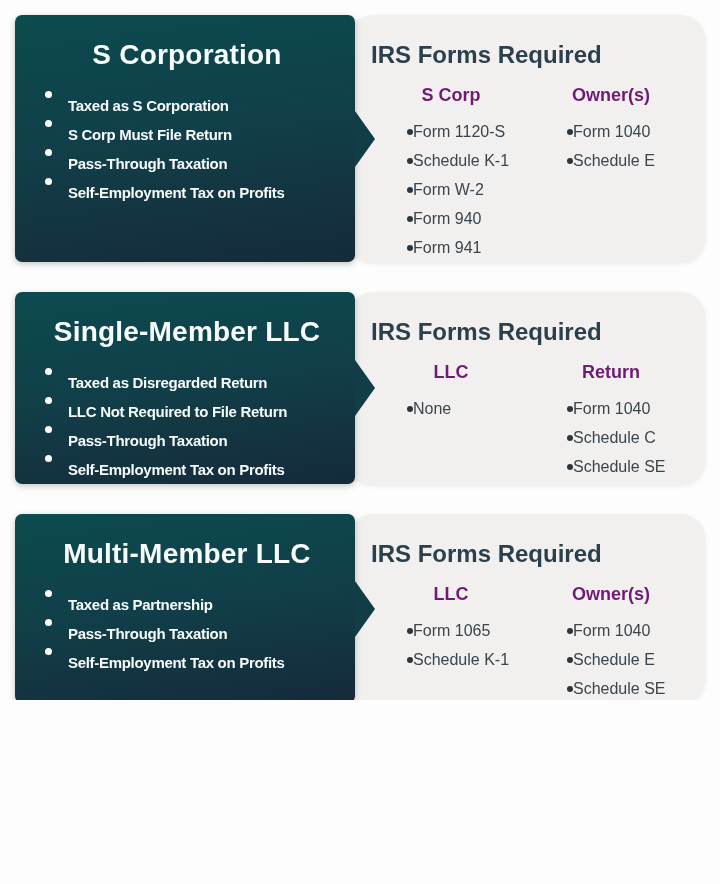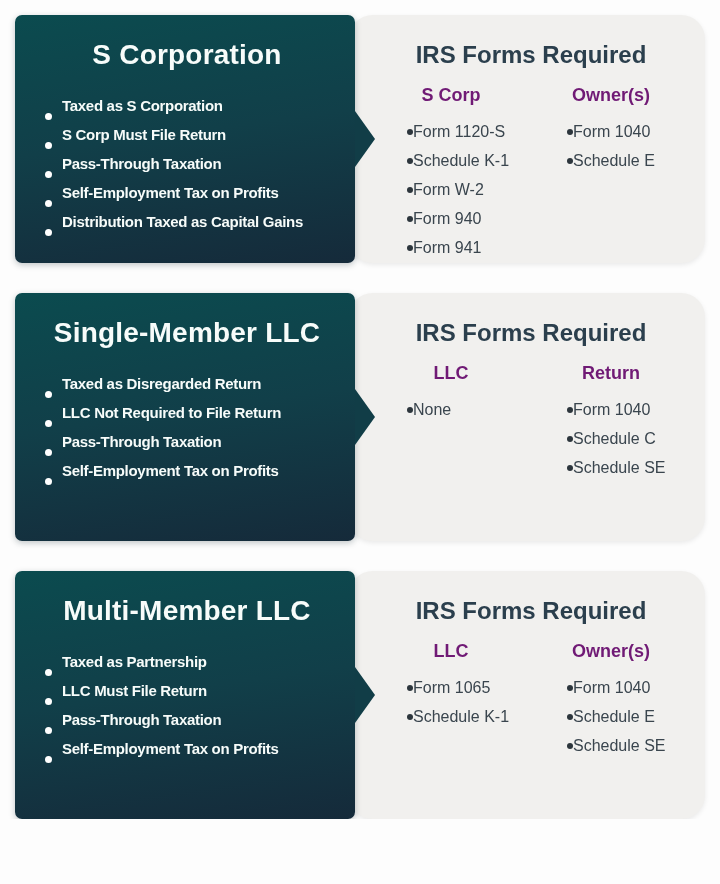--- a/index.html
+++ b/index.html
@@ -11,7 +11,7 @@
   #canvas {
     position: relative;
     width: 720px;
-    height: 819px;
+    height: 700px;
     overflow: hidden;
     box-sizing: border-box;
     text-decoration: underline;

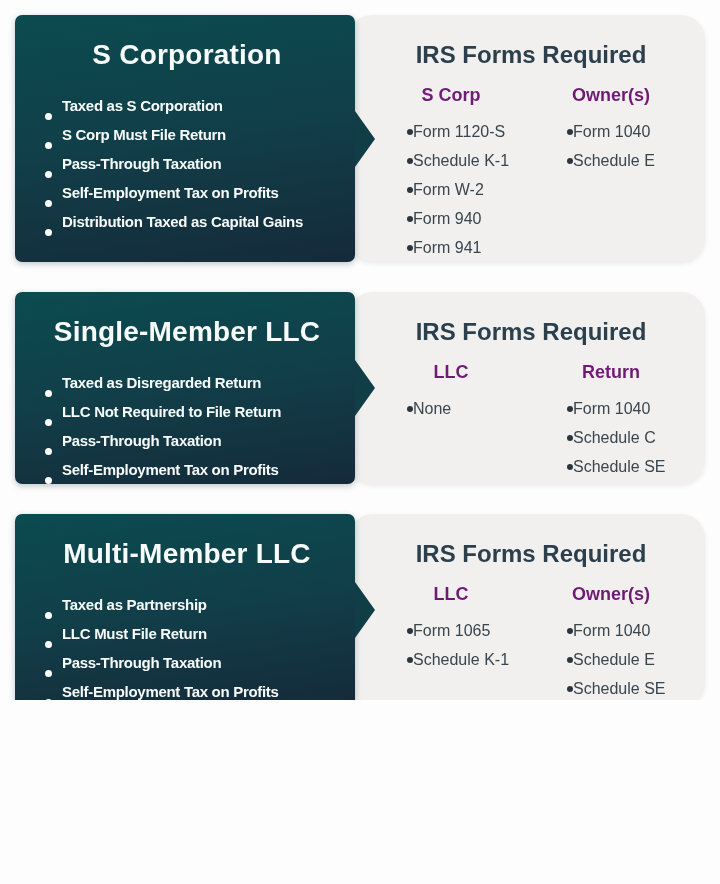--- a/index.html
+++ b/index.html
@@ -98,7 +98,6 @@
     font-size: 24px;
     line-height: 30px;
     font-weight: bold;
-    text-align: center;
     color: #2b3f4d;
   }
   .columns {

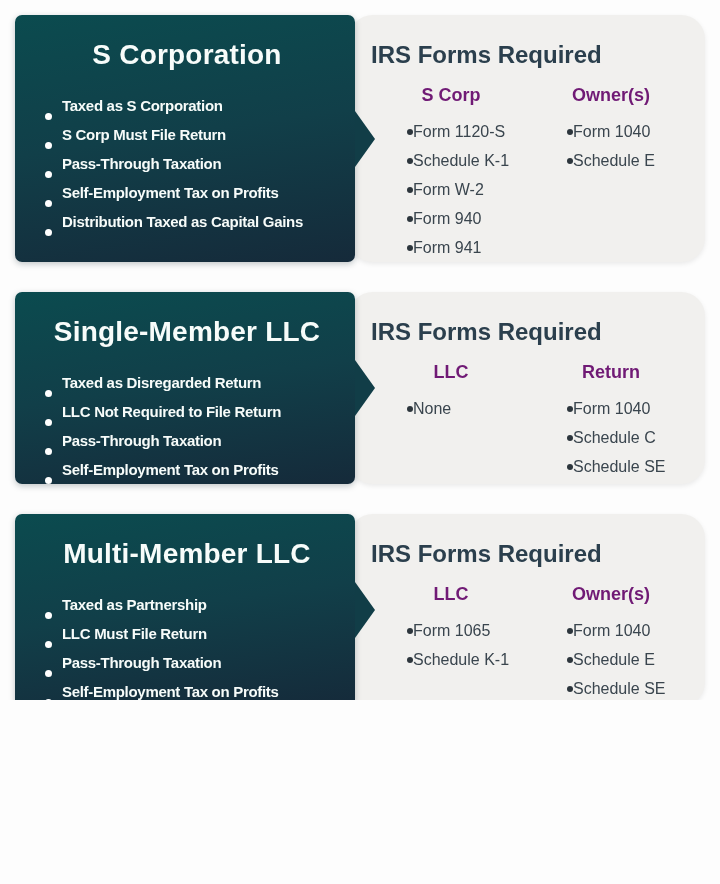--- a/index.html
+++ b/index.html
@@ -58,8 +58,8 @@
   }
   .feature-list li {
     display: flex;
-    align-items: flex-end;
-    gap: 10px;
+    align-items: flex-start;
+    gap: 16px;
     line-height: 29px;
     font-size: 15px;
     font-weight: bold;

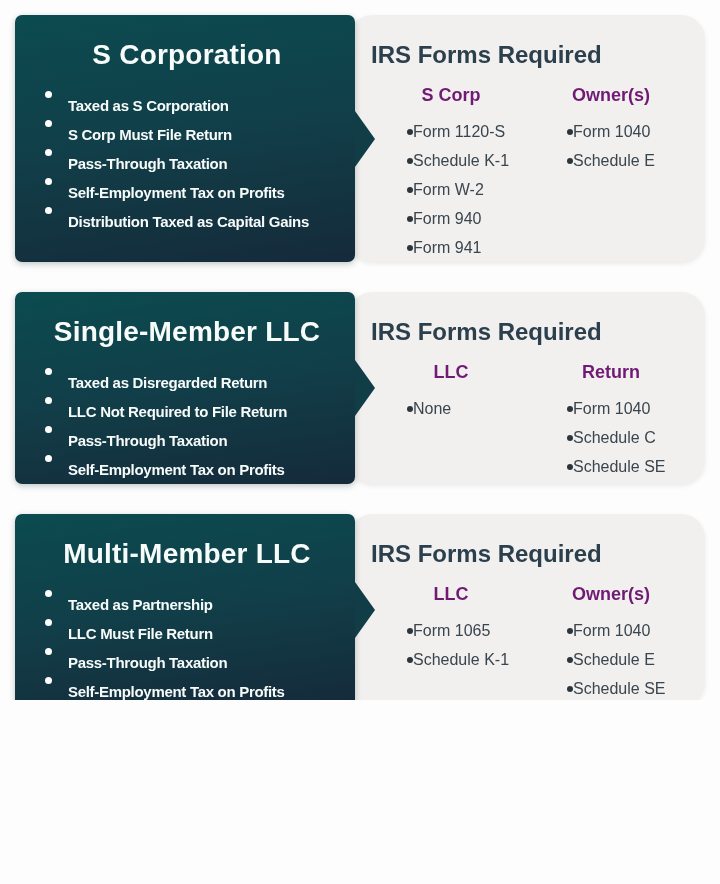--- a/index.html
+++ b/index.html
@@ -159,10 +159,6 @@
               <span class="dot-light"></span>
               <span>Self-Employment Tax on Profits</span>
             </li>
-            <li>
-              <span class="dot-light"></span>
-              <span>Distribution Taxed as Capital Gains</span>
-            </li>
           </ul>
       <span class="arrow"></span>
     </div>

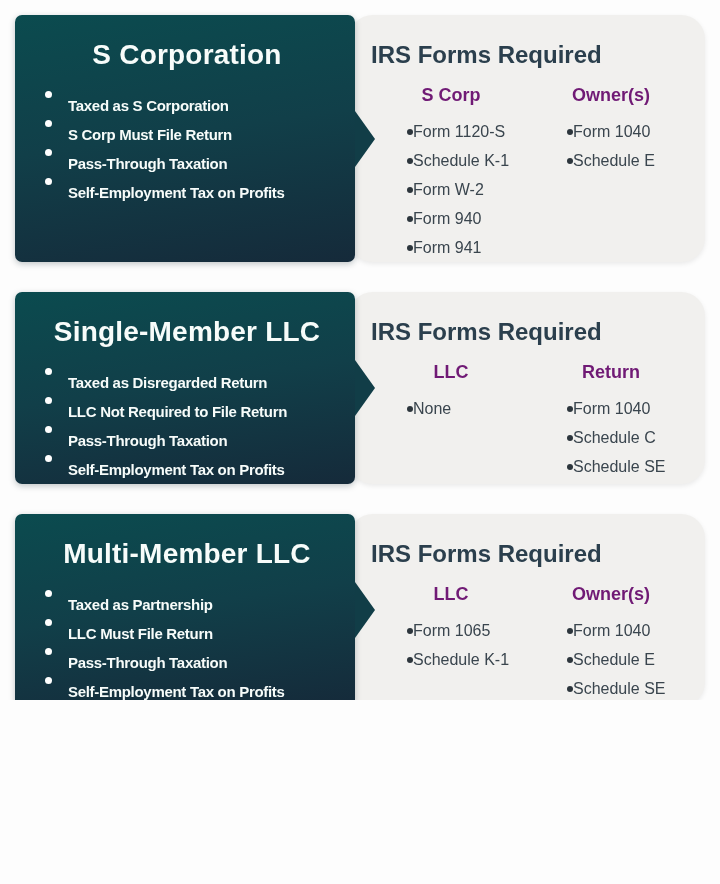--- a/index.html
+++ b/index.html
@@ -271,10 +271,6 @@
             </li>
             <li>
               <span class="dot-light"></span>
-              <span>LLC Must File Return</span>
-            </li>
-            <li>
-              <span class="dot-light"></span>
               <span>Pass-Through Taxation</span>
             </li>
             <li>

